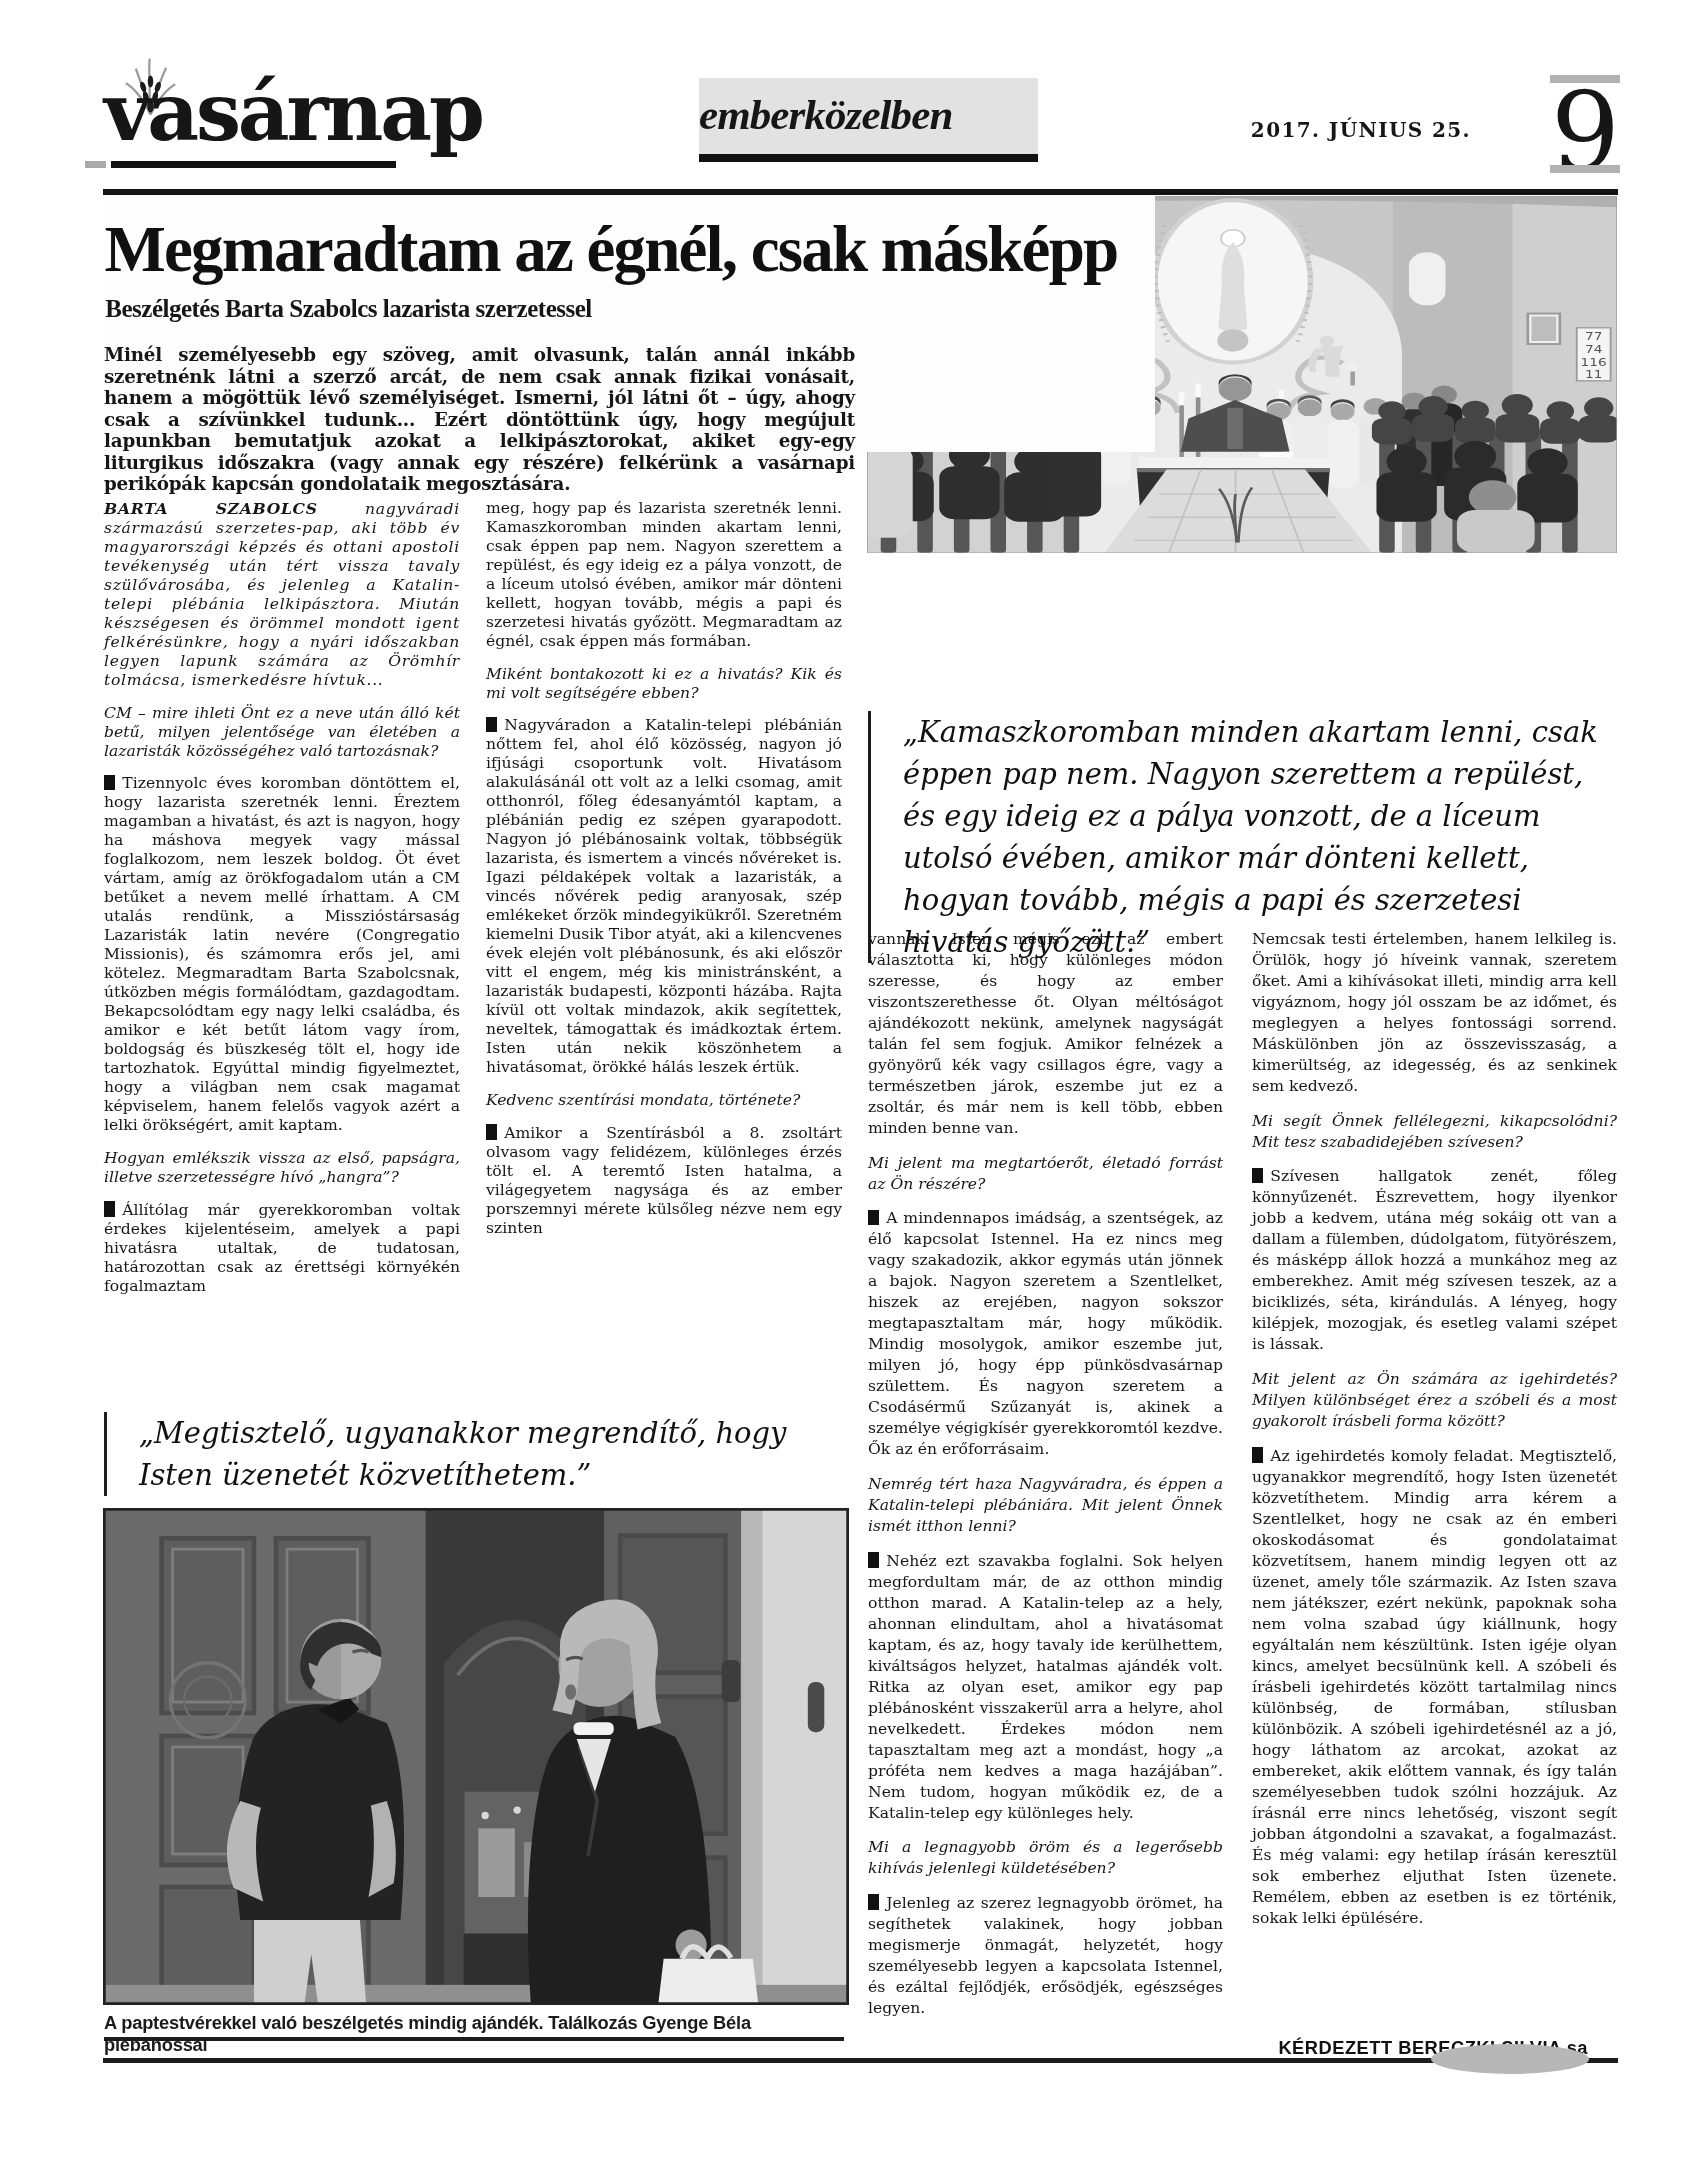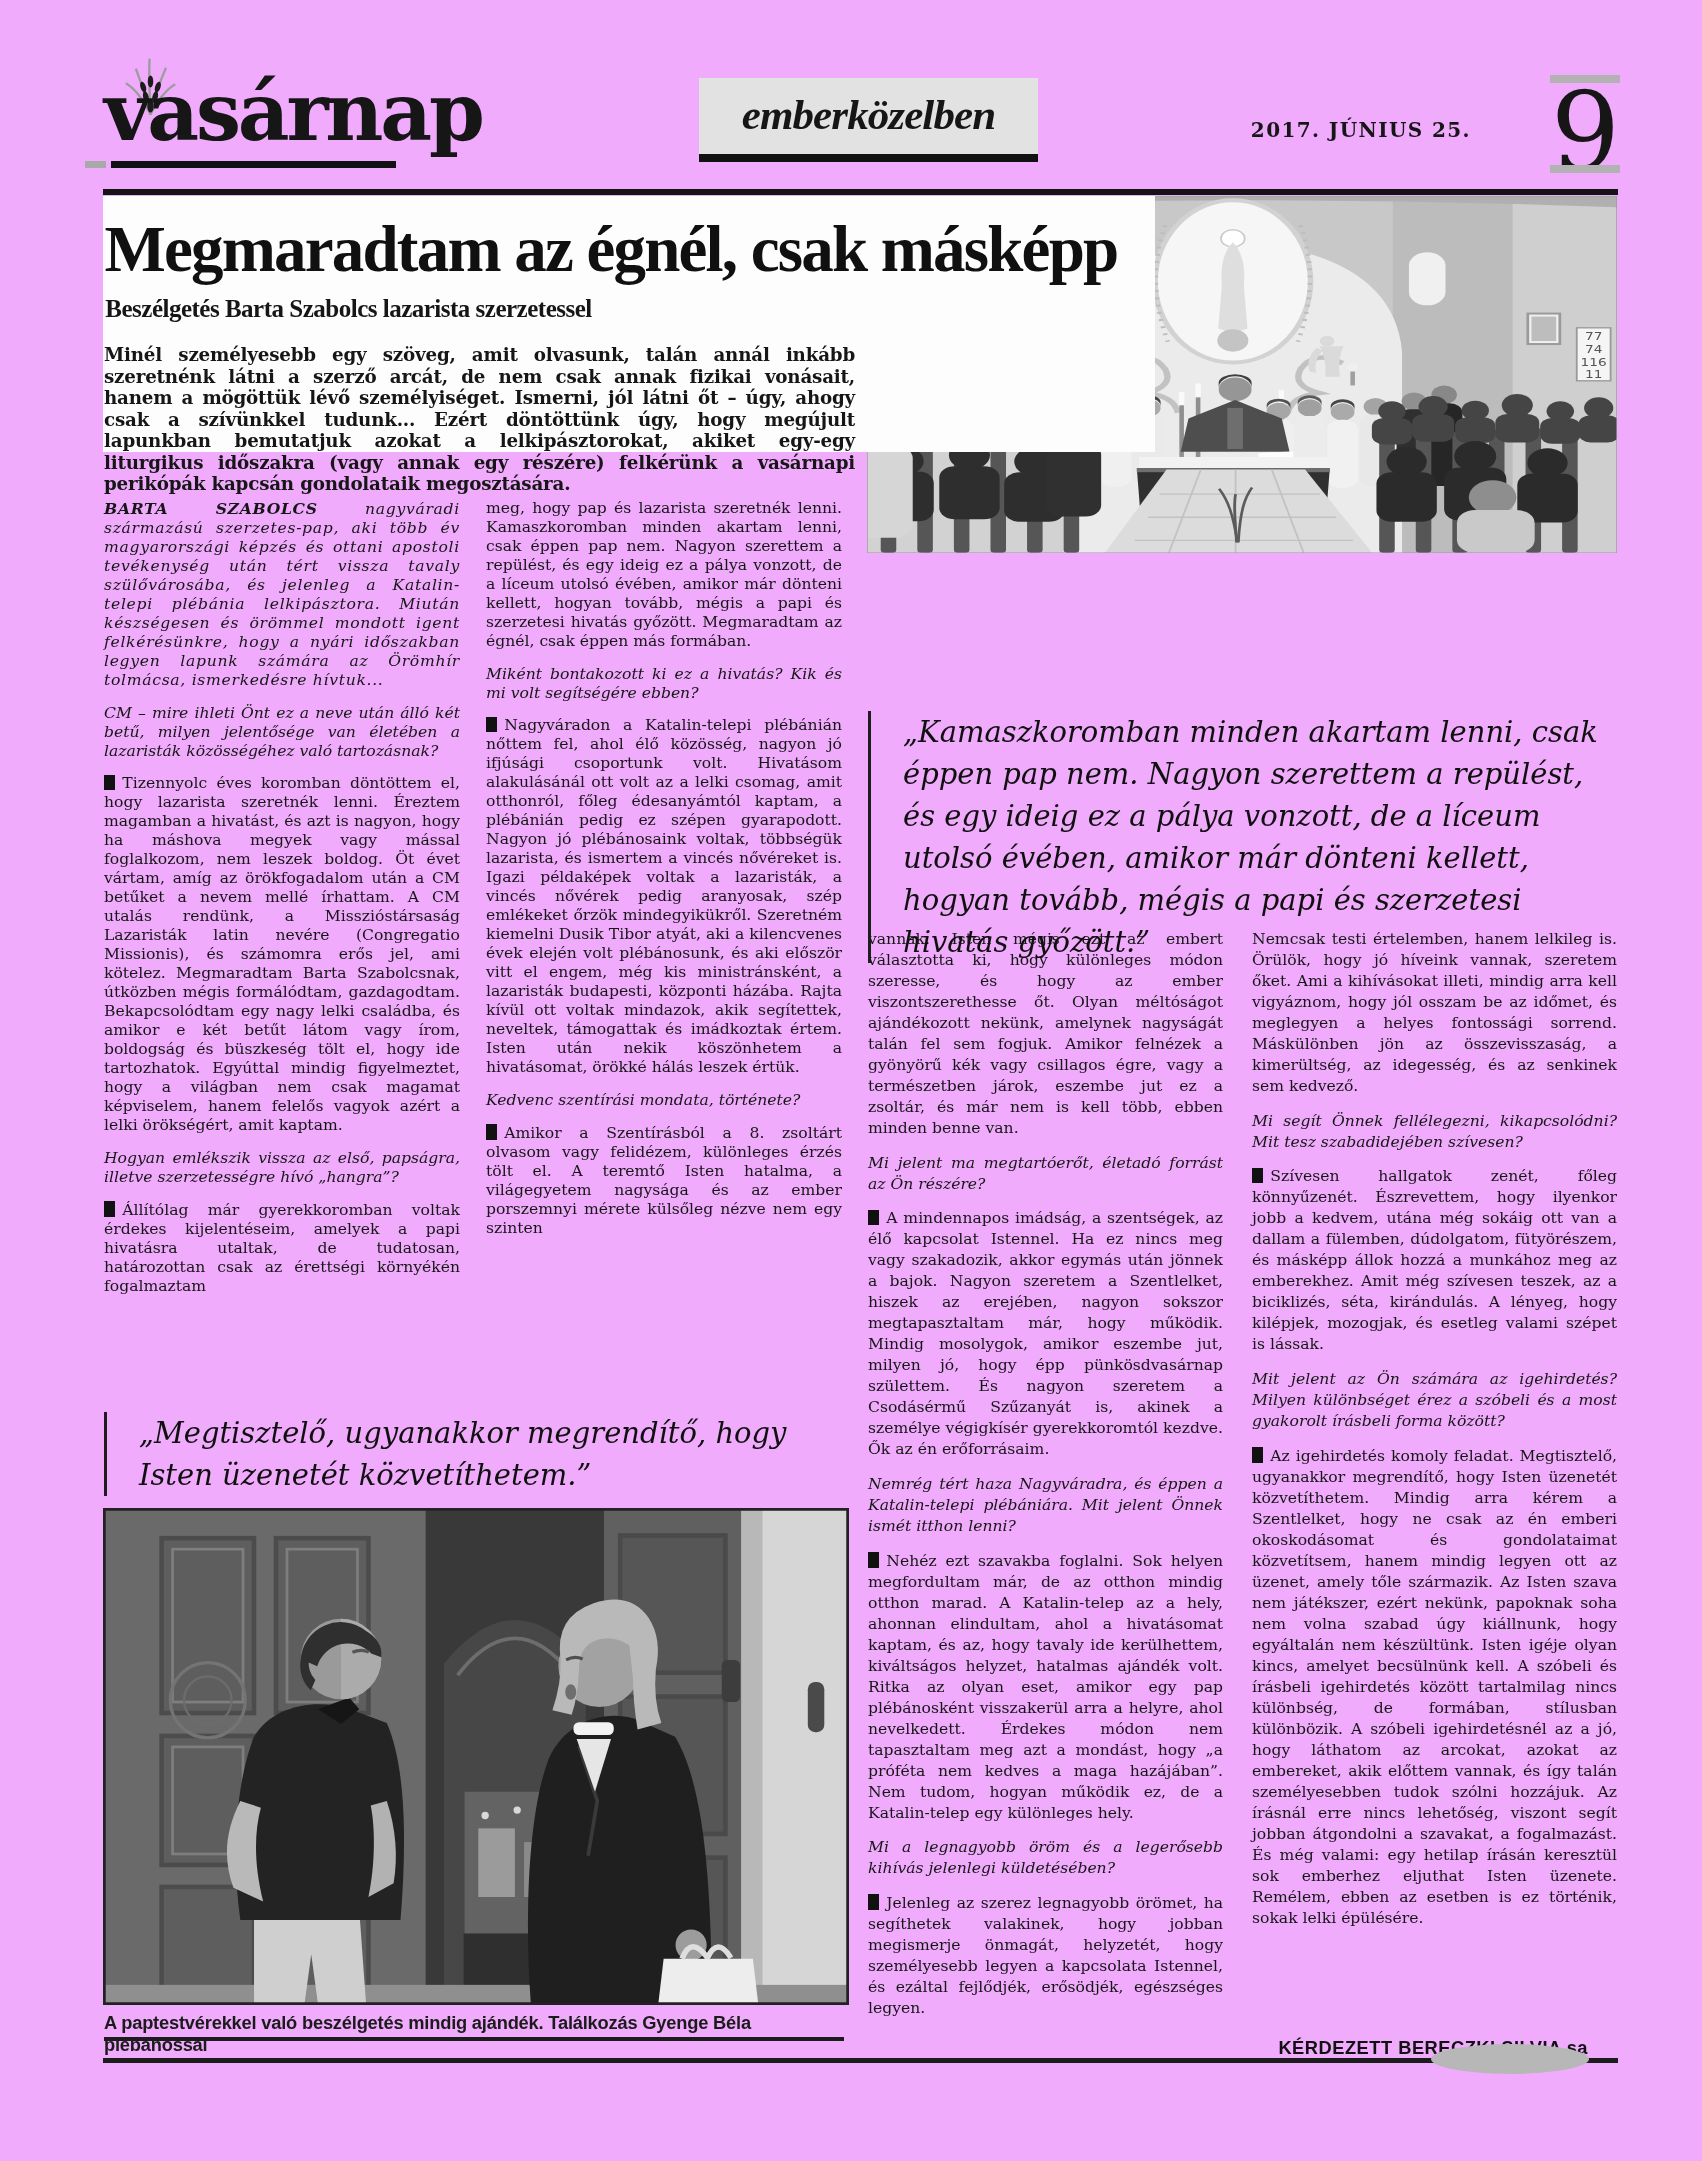--- a/index.html
+++ b/index.html
@@ -3,7 +3,7 @@
 <meta charset="utf-8">
 <style>
   html,body{margin:0;padding:0;background:#e8e8e8;}
-  #page{position:relative;width:1702px;height:2161px;background:#f0abfc;overflow:hidden;
+  #page{position:relative;width:1702px;height:2161px;background:#ffffff;overflow:hidden;
         font-family:"DejaVu Serif",serif;color:#161616;}
   .abs{position:absolute;}
 

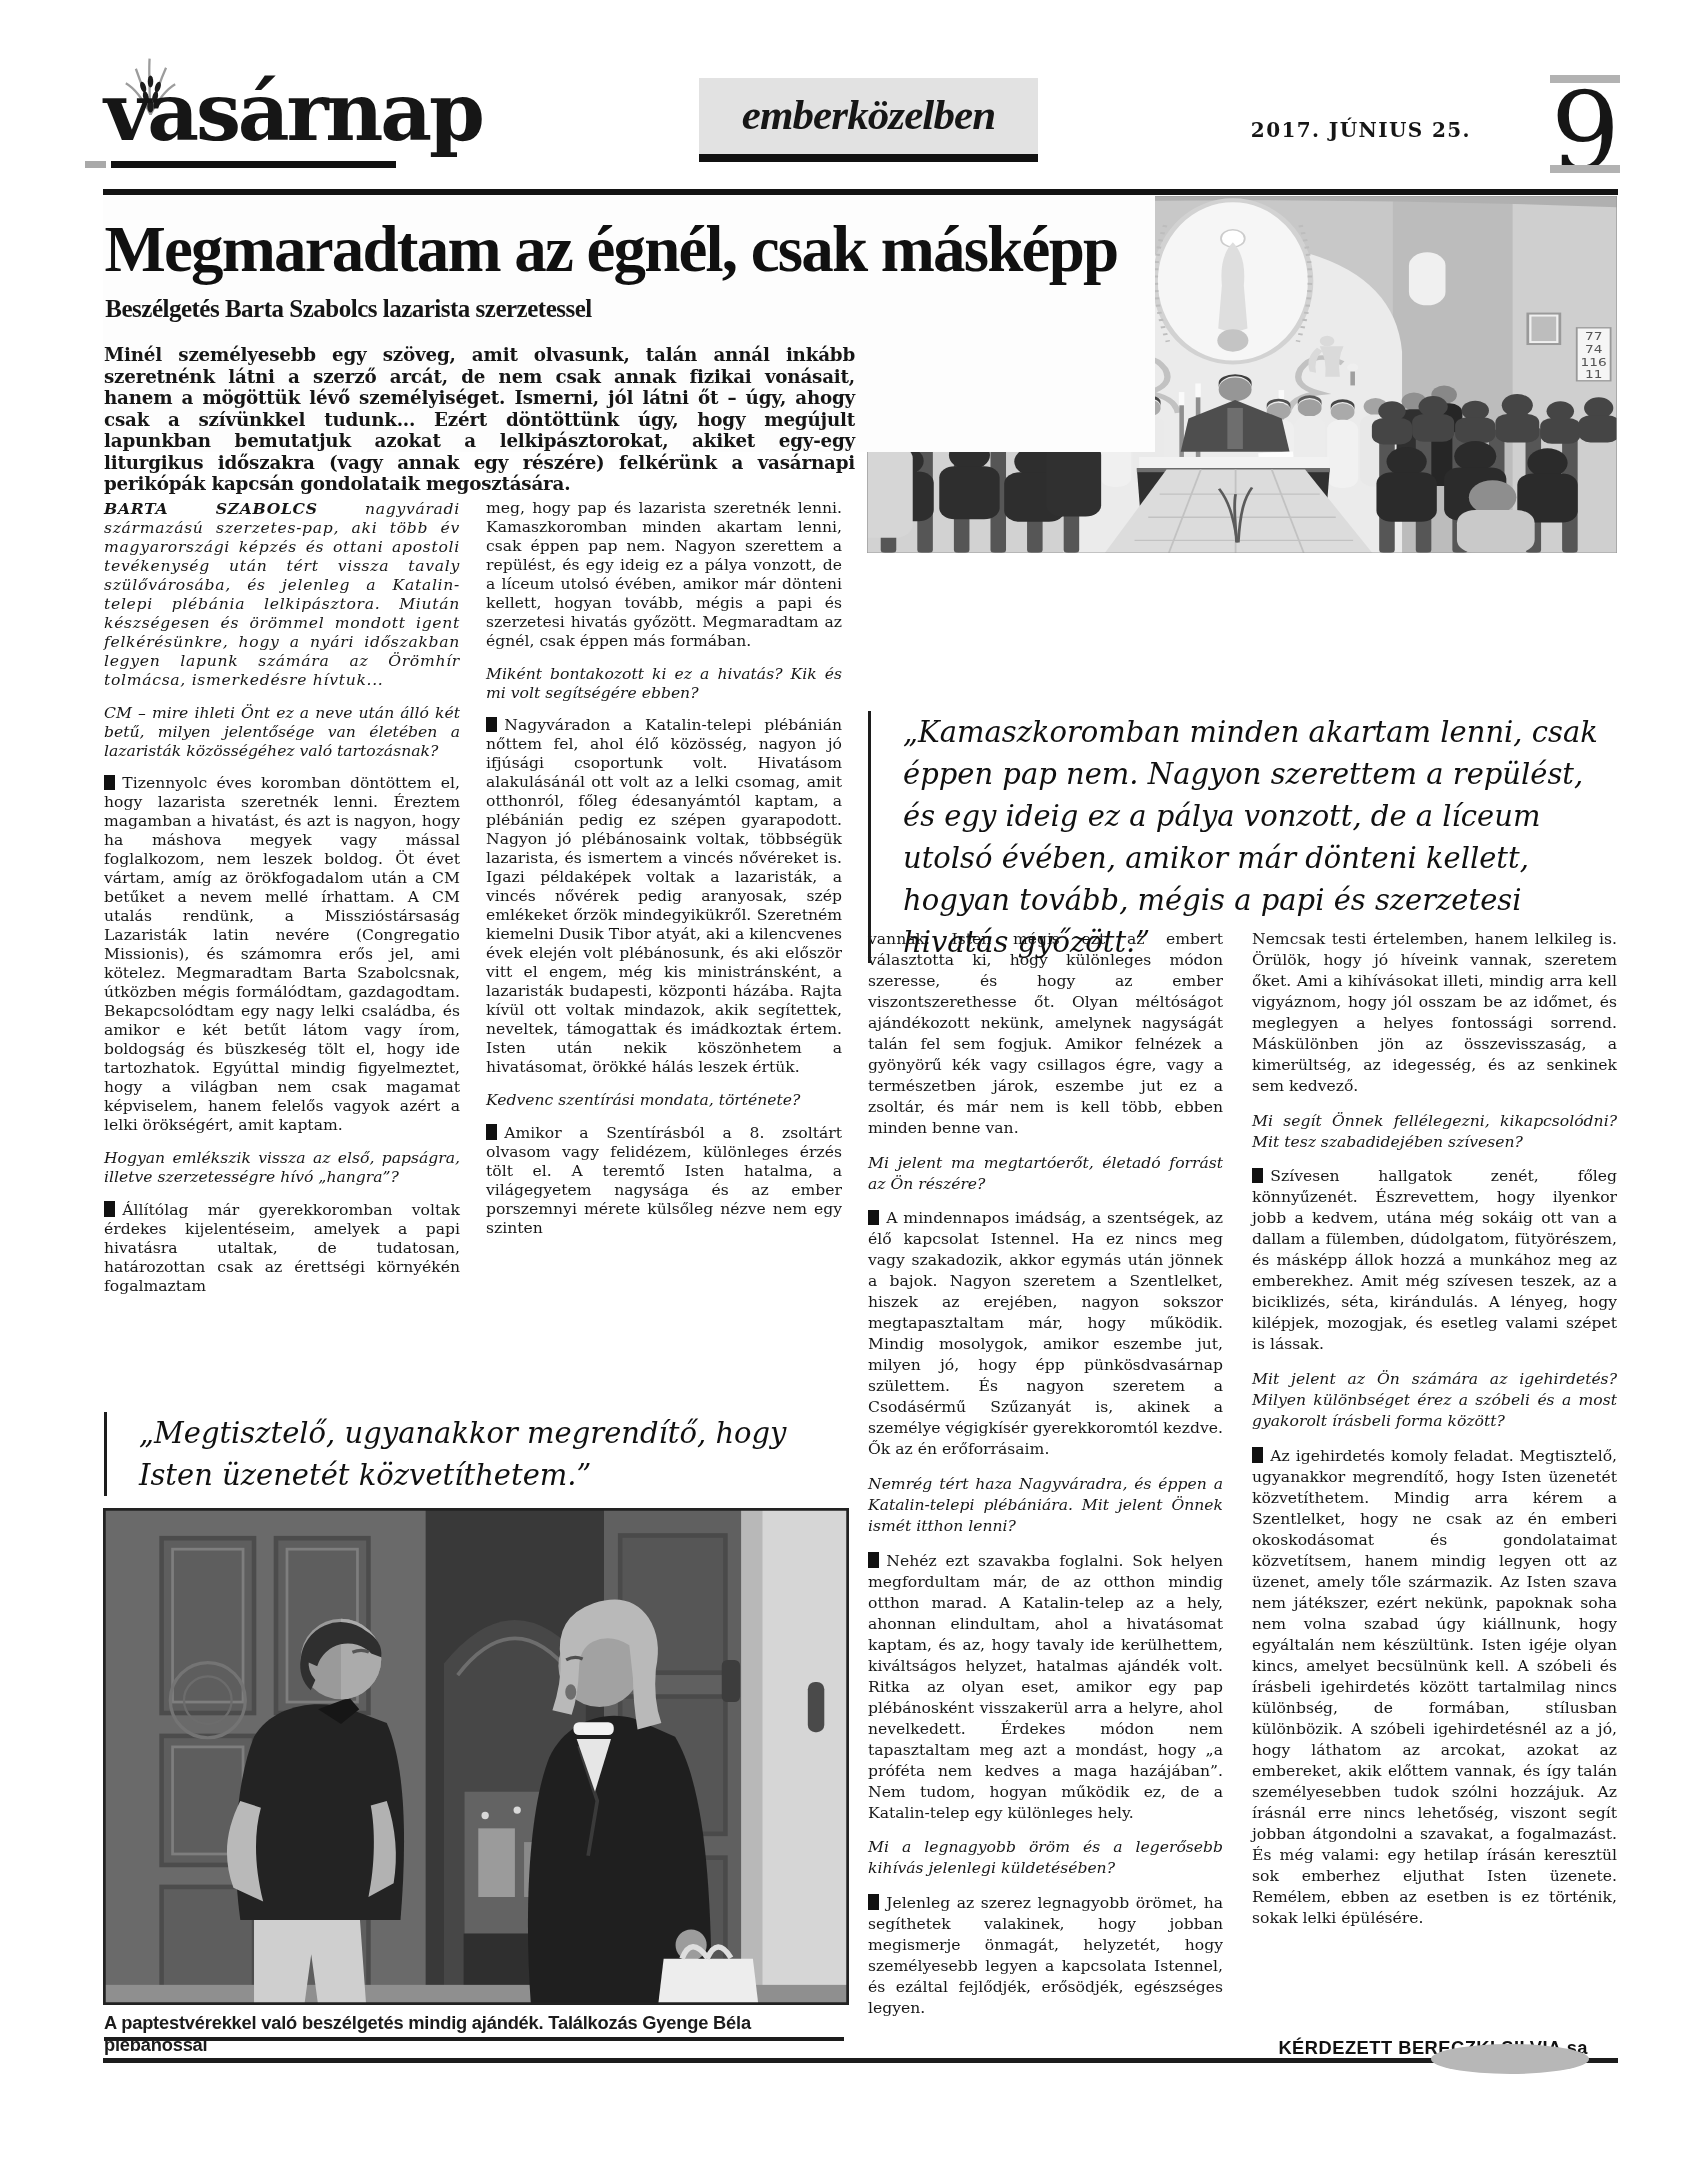--- a/index.html
+++ b/index.html
@@ -12,7 +12,7 @@
   .logo-underline{left:111px;top:161px;width:285px;height:7.3px;background:#111;}
   .logo-gray-square{left:85px;top:161px;width:21px;height:7.3px;background:#a9a9a9;}
   .wheat{left:123px;top:55px;width:55px;height:64px;}
-  .section-box{left:699px;top:78px;width:339px;height:83px;background:#e2e2e2;text-align:center;}
+  .section-box{left:699px;top:78px;width:339px;height:83px;background:#e2e2e2;}
   .section-box span{display:inline-block;margin-top:12px;font-size:43px;font-weight:bold;font-style:italic;
         font-family:"Liberation Serif",serif;letter-spacing:-0.9px;}
   .section-bar{left:699px;top:154px;width:339px;height:7.8px;background:#111;}

